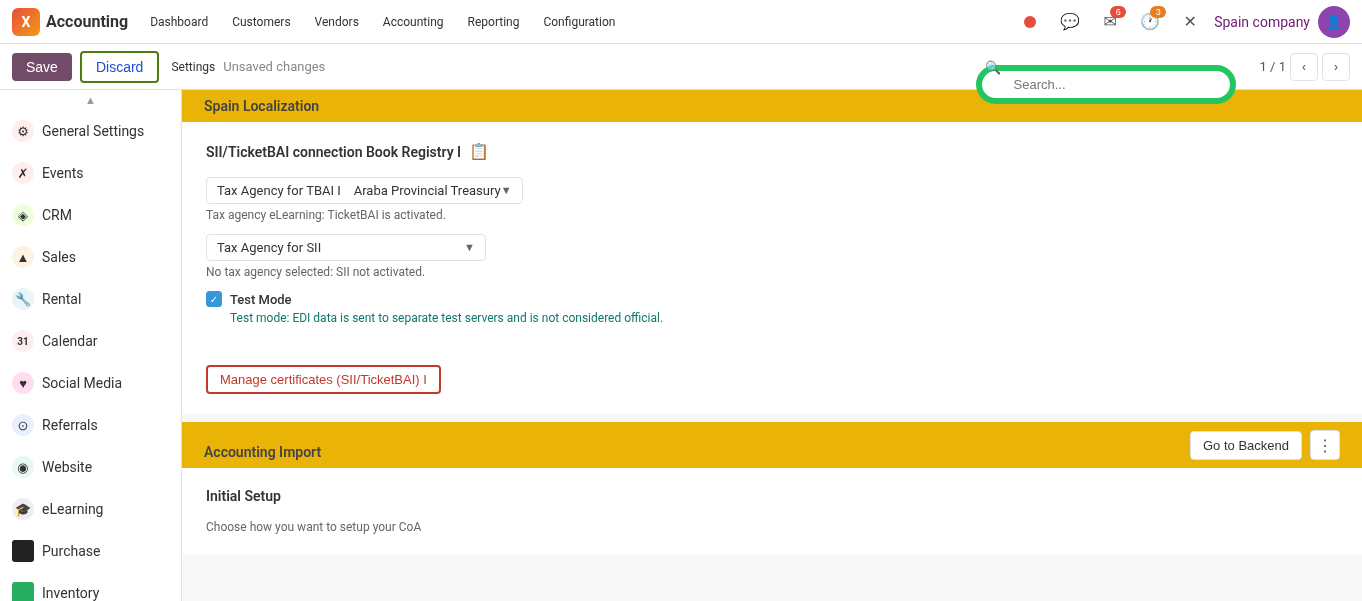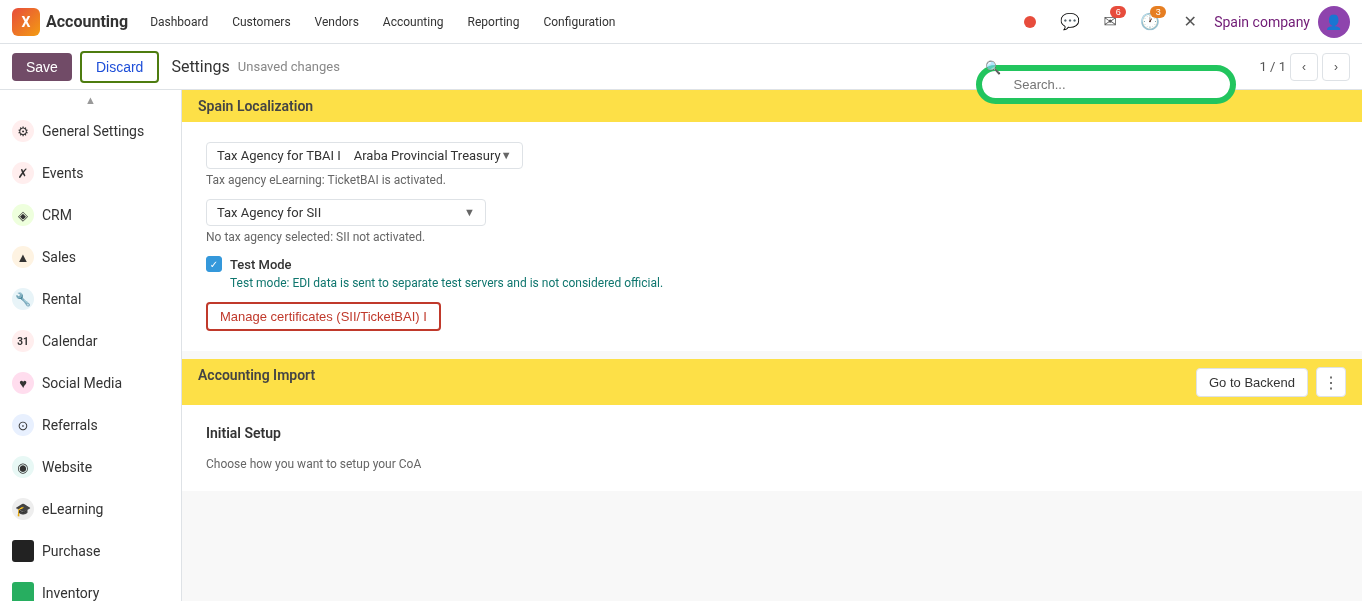--- a/index.html
+++ b/index.html
@@ -62,7 +62,7 @@
       padding: 6px 14px; cursor: pointer; font-size: 14px;
     }
     .toolbar-title {
-      font-size: 16px; color: #333; margin-left: 4px;
+      font-size: 12px; color: #333; margin-left: 4px;
     }
     .unsaved {
       font-size: 13px; color: #888;

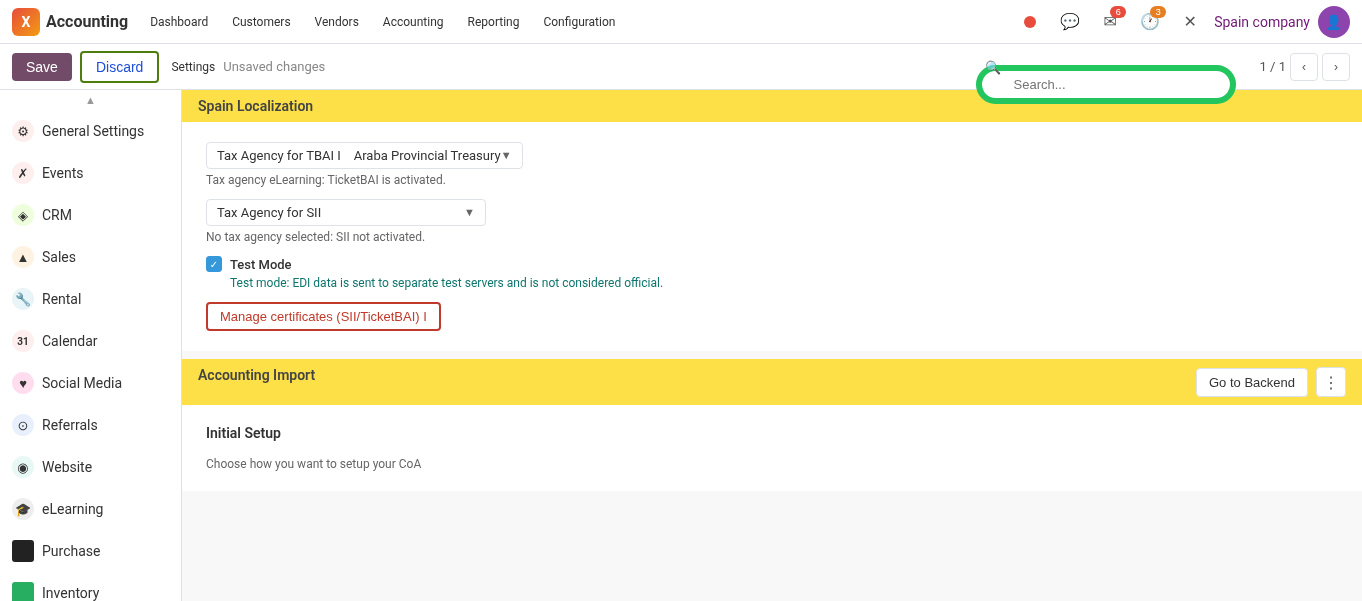--- a/index.html
+++ b/index.html
@@ -117,9 +117,9 @@
       flex: 1; overflow-y: auto; background: #f8f8f8;
     }
     .section-header {
-      background: #fde047; padding: 8px 16px;
+      background: #eab308; padding: 8px 22px;
       font-size: 14px; font-weight: 600; color: #444;
-      display: flex; align-items: flex-start; justify-content: space-between;
+      display: flex; align-items: flex-end; justify-content: space-between;
     }
     .section-body {
       background: #fff; padding: 20px 24px;

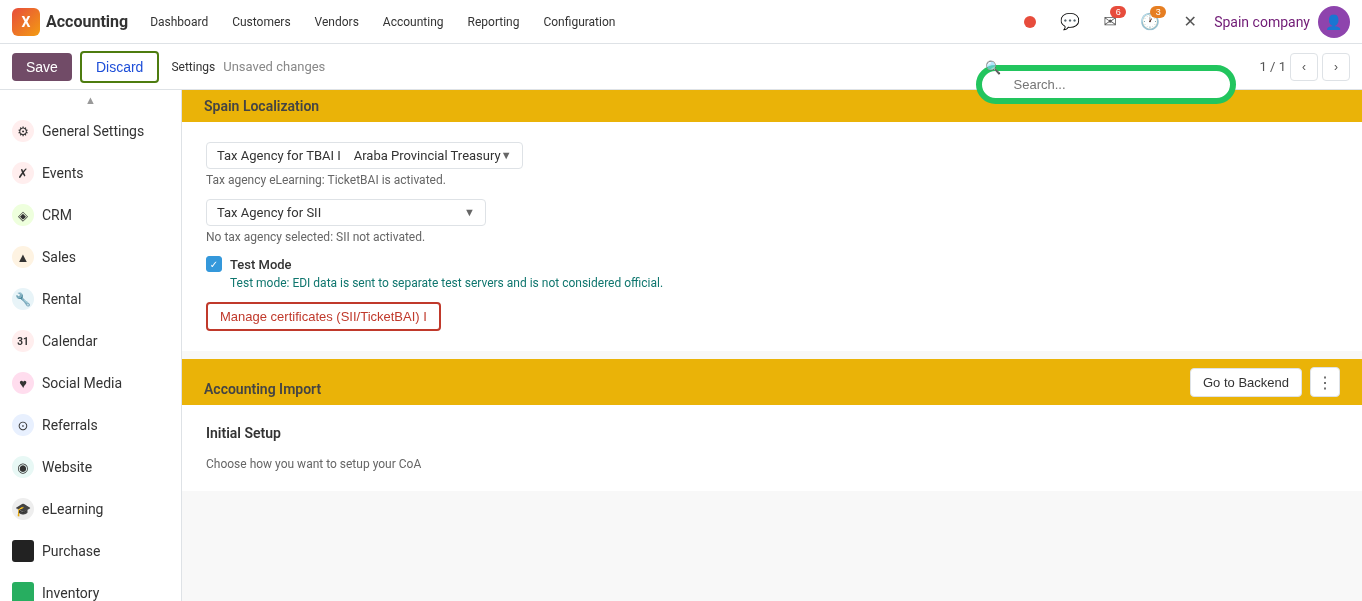--- a/index.html
+++ b/index.html
@@ -308,6 +308,10 @@
         <span>Spain Localization</span>
       </div>
       <div class="section-body">
+        <div class="subsection-title">
+          <span>SII/TicketBAI connection Book Registry I</span>
+          <span style="font-size:16px;">📋</span>
+        </div>
 
         
         <div class="field-row">

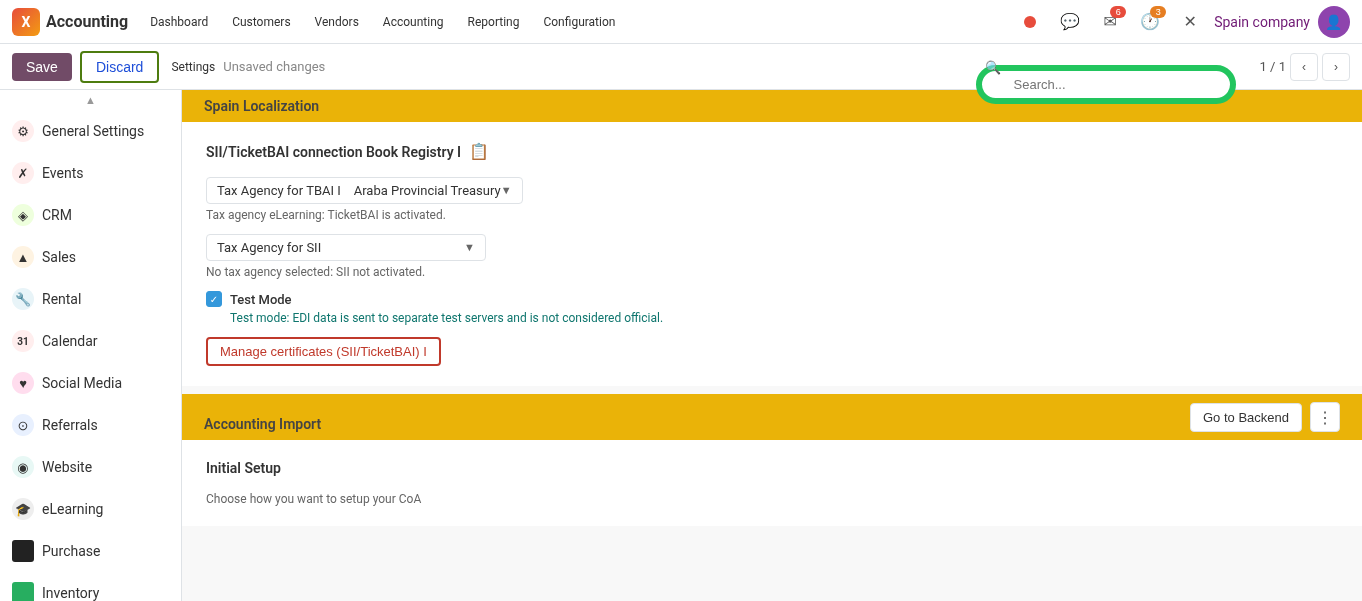--- a/index.html
+++ b/index.html
@@ -162,7 +162,7 @@
       display: inline-flex; align-items: center;
       border: 2px solid #c0392b; color: #c0392b; border-radius: 4px;
       padding: 5px 12px; font-size: 13px; cursor: pointer; background: white;
-      margin-top: 0;
+      margin-top: 28px;
     }
 
     

